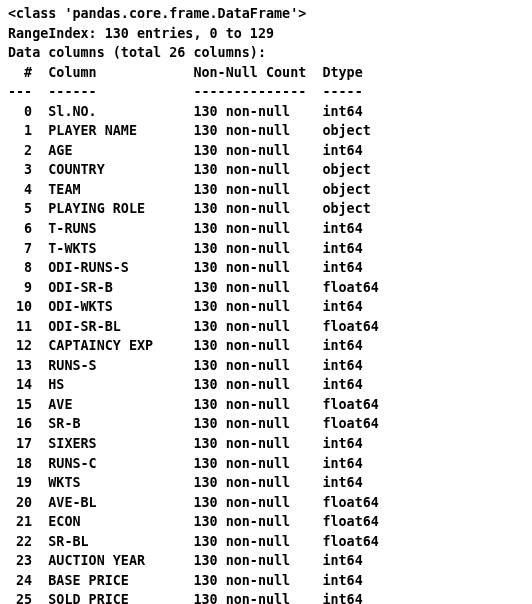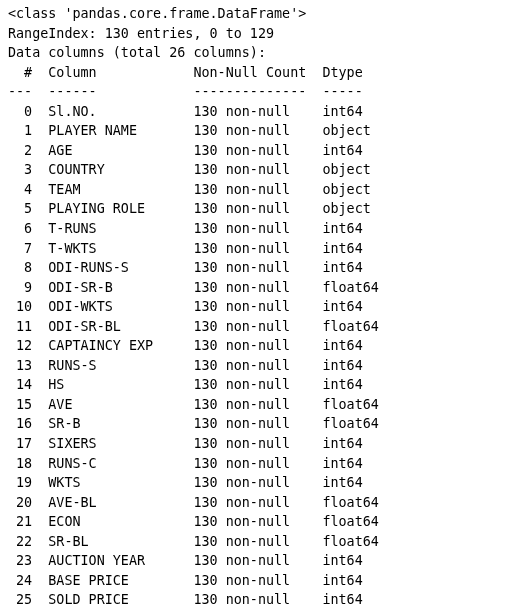--- a/index.html
+++ b/index.html
@@ -32,6 +32,7 @@
     display: block;
     white-space: pre;
     min-height: 19.55px;
+    font-weight: bold;
   }
 </style>
 </head>

